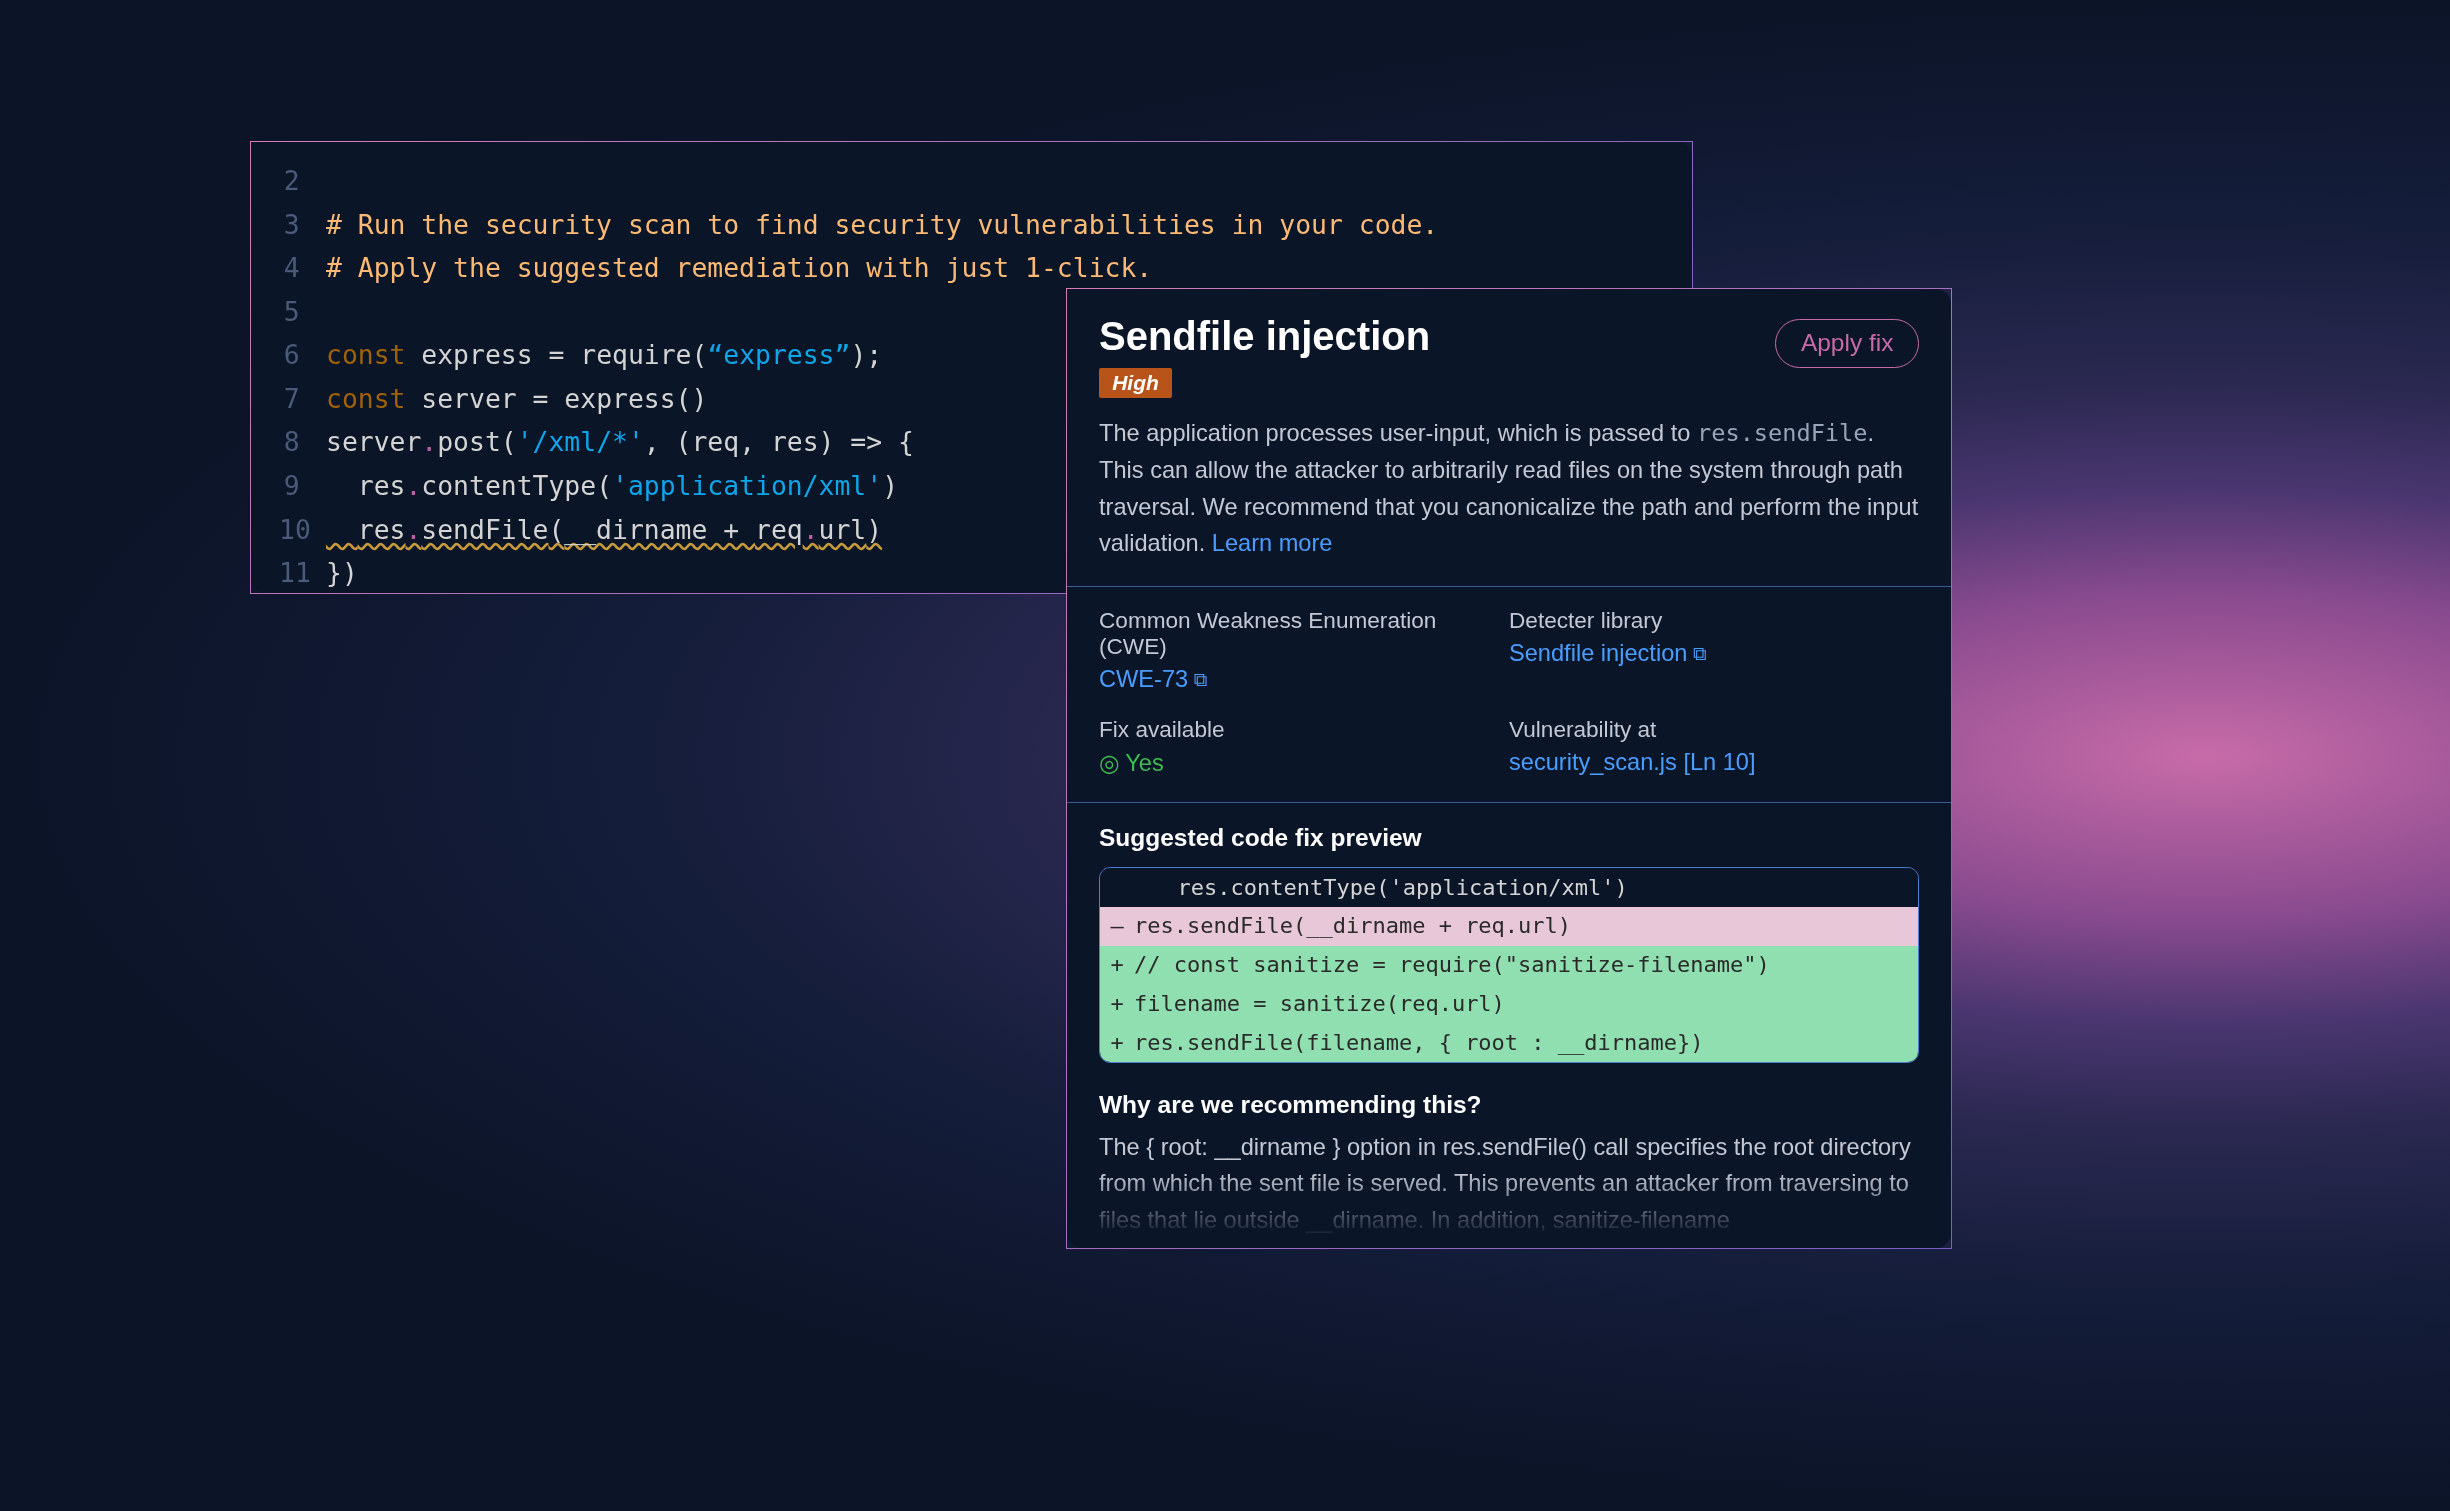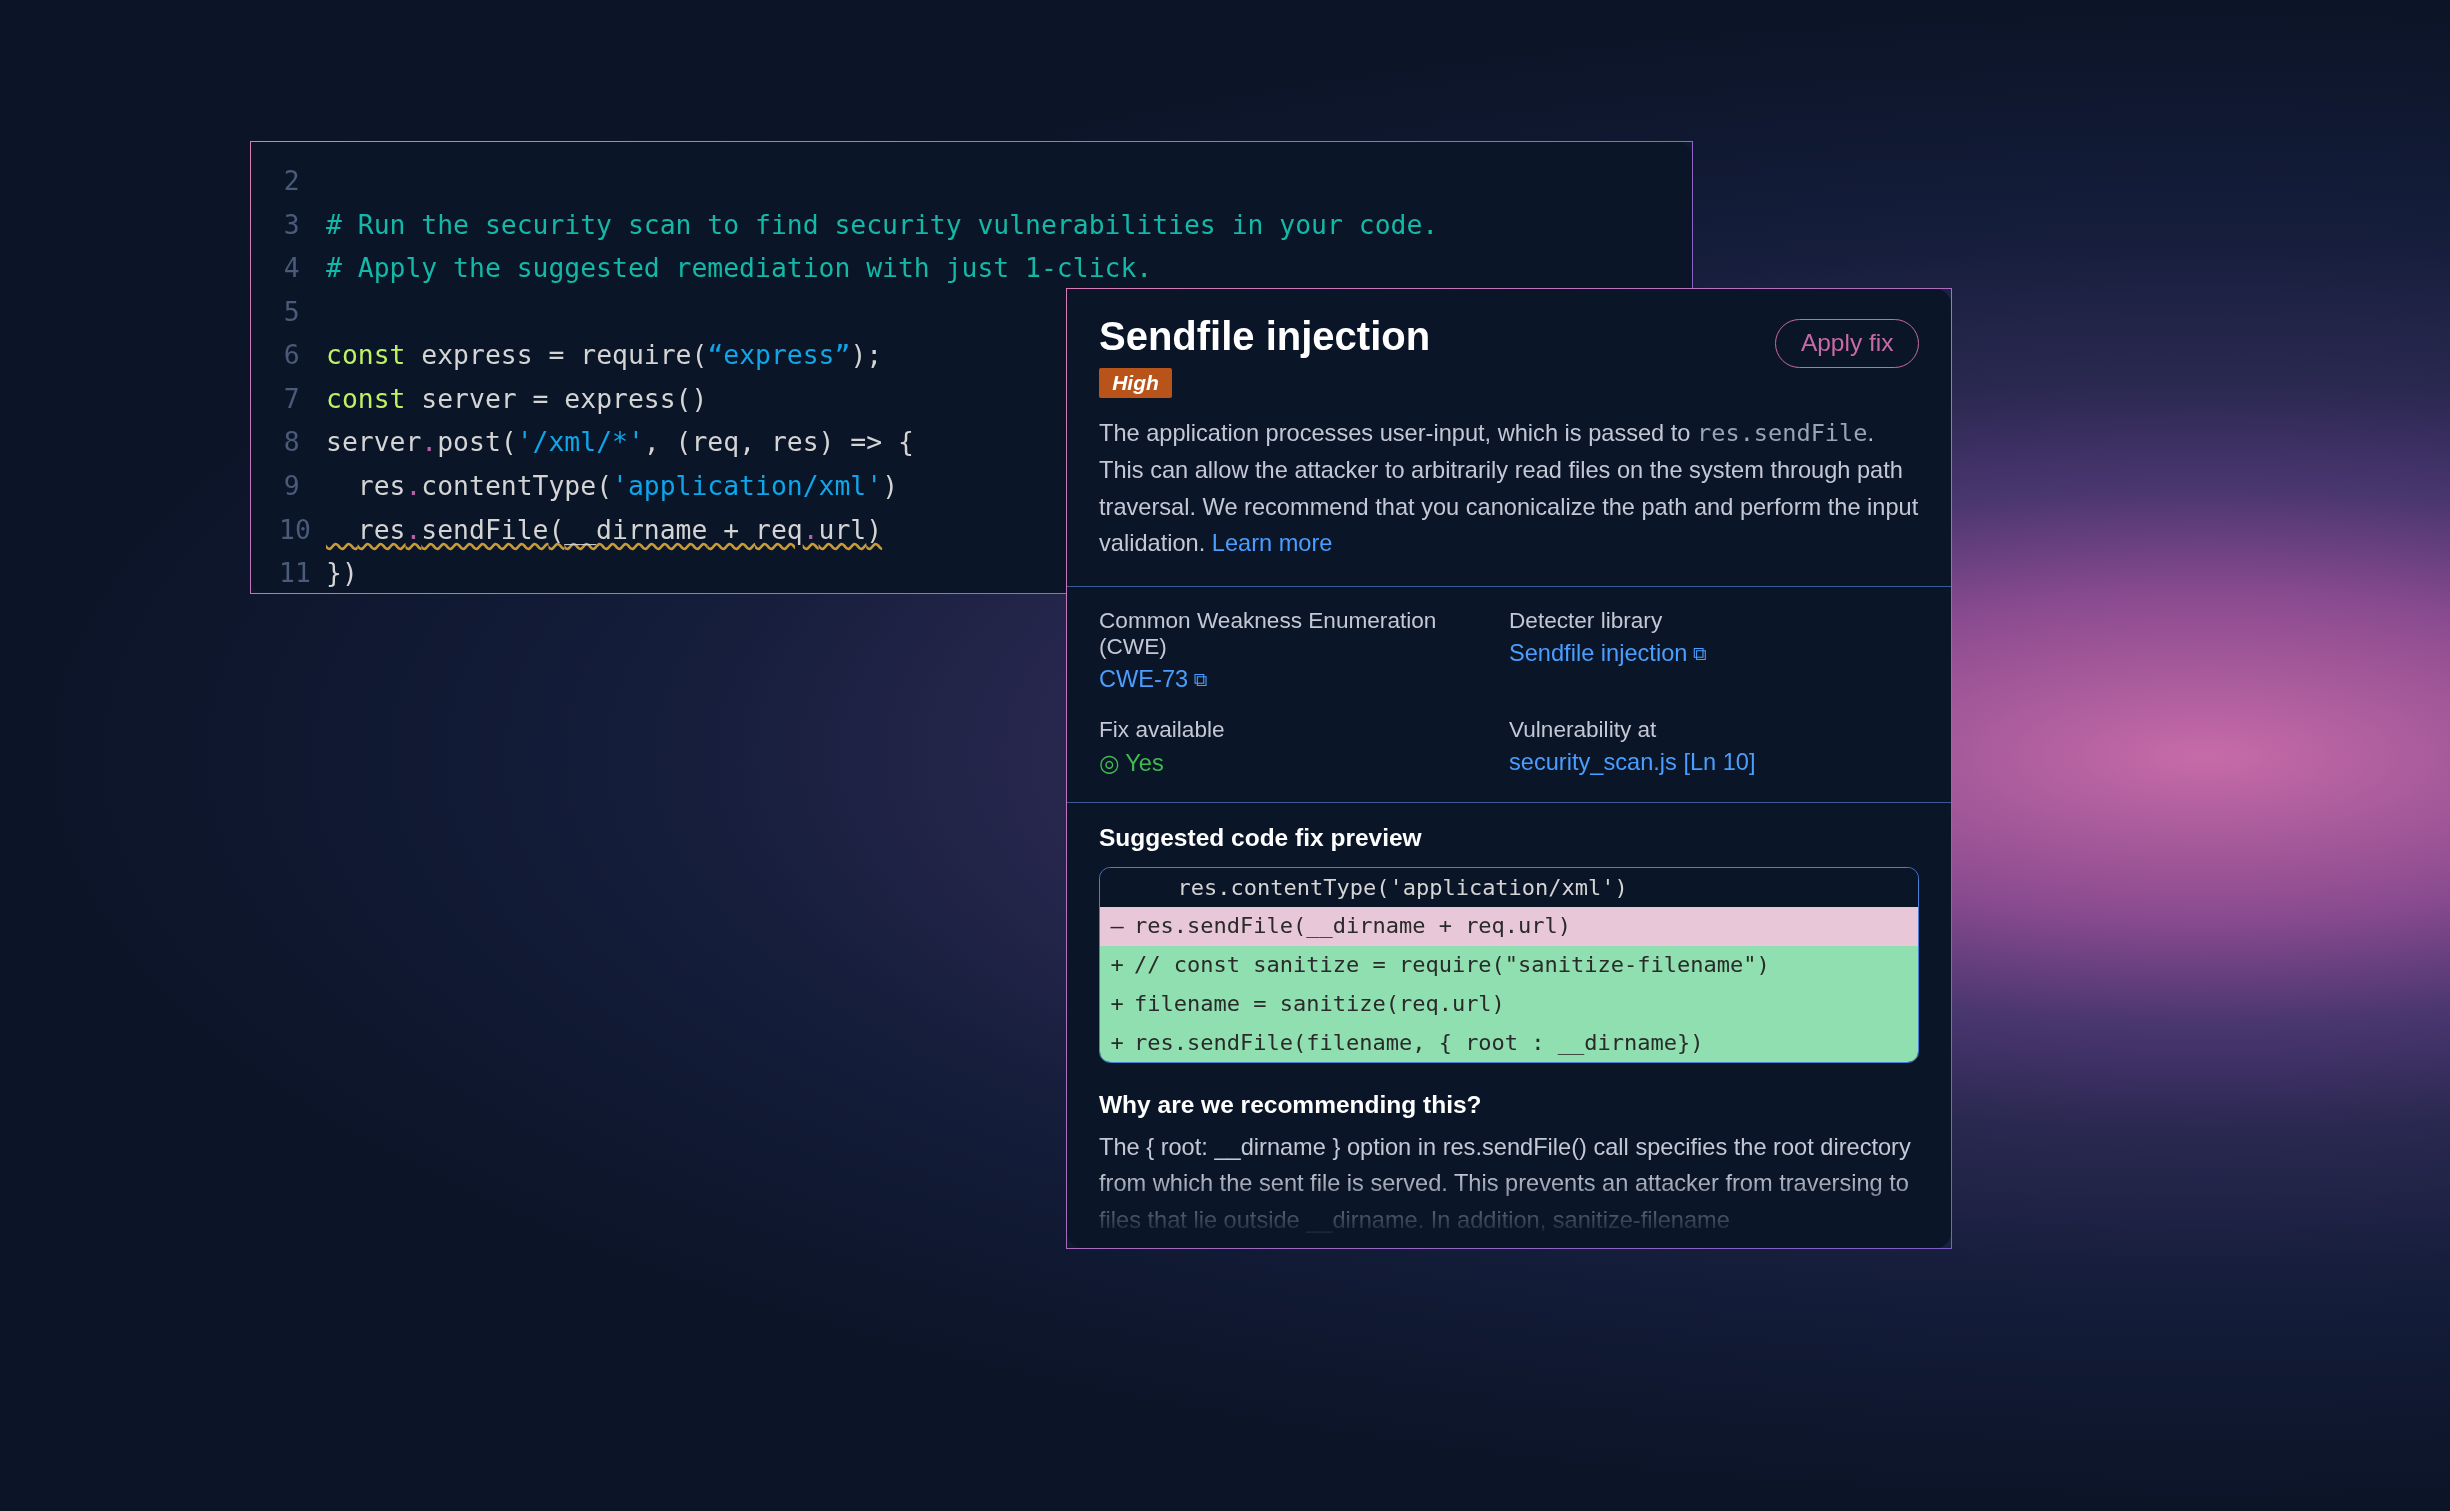--- a/index.html
+++ b/index.html
@@ -38,7 +38,7 @@
   padding-right: 26.4px;
 }
 .code-content { white-space: pre; color: #d4d4d4; }
-.tok-comment { color: #14b8a6; }
+.tok-comment { color: #fdba74; }
 .tok-keyword { color: #bef264; }
 .tok-var { color: #d4d4d4; }
 .tok-op { color: #d4d4d4; }

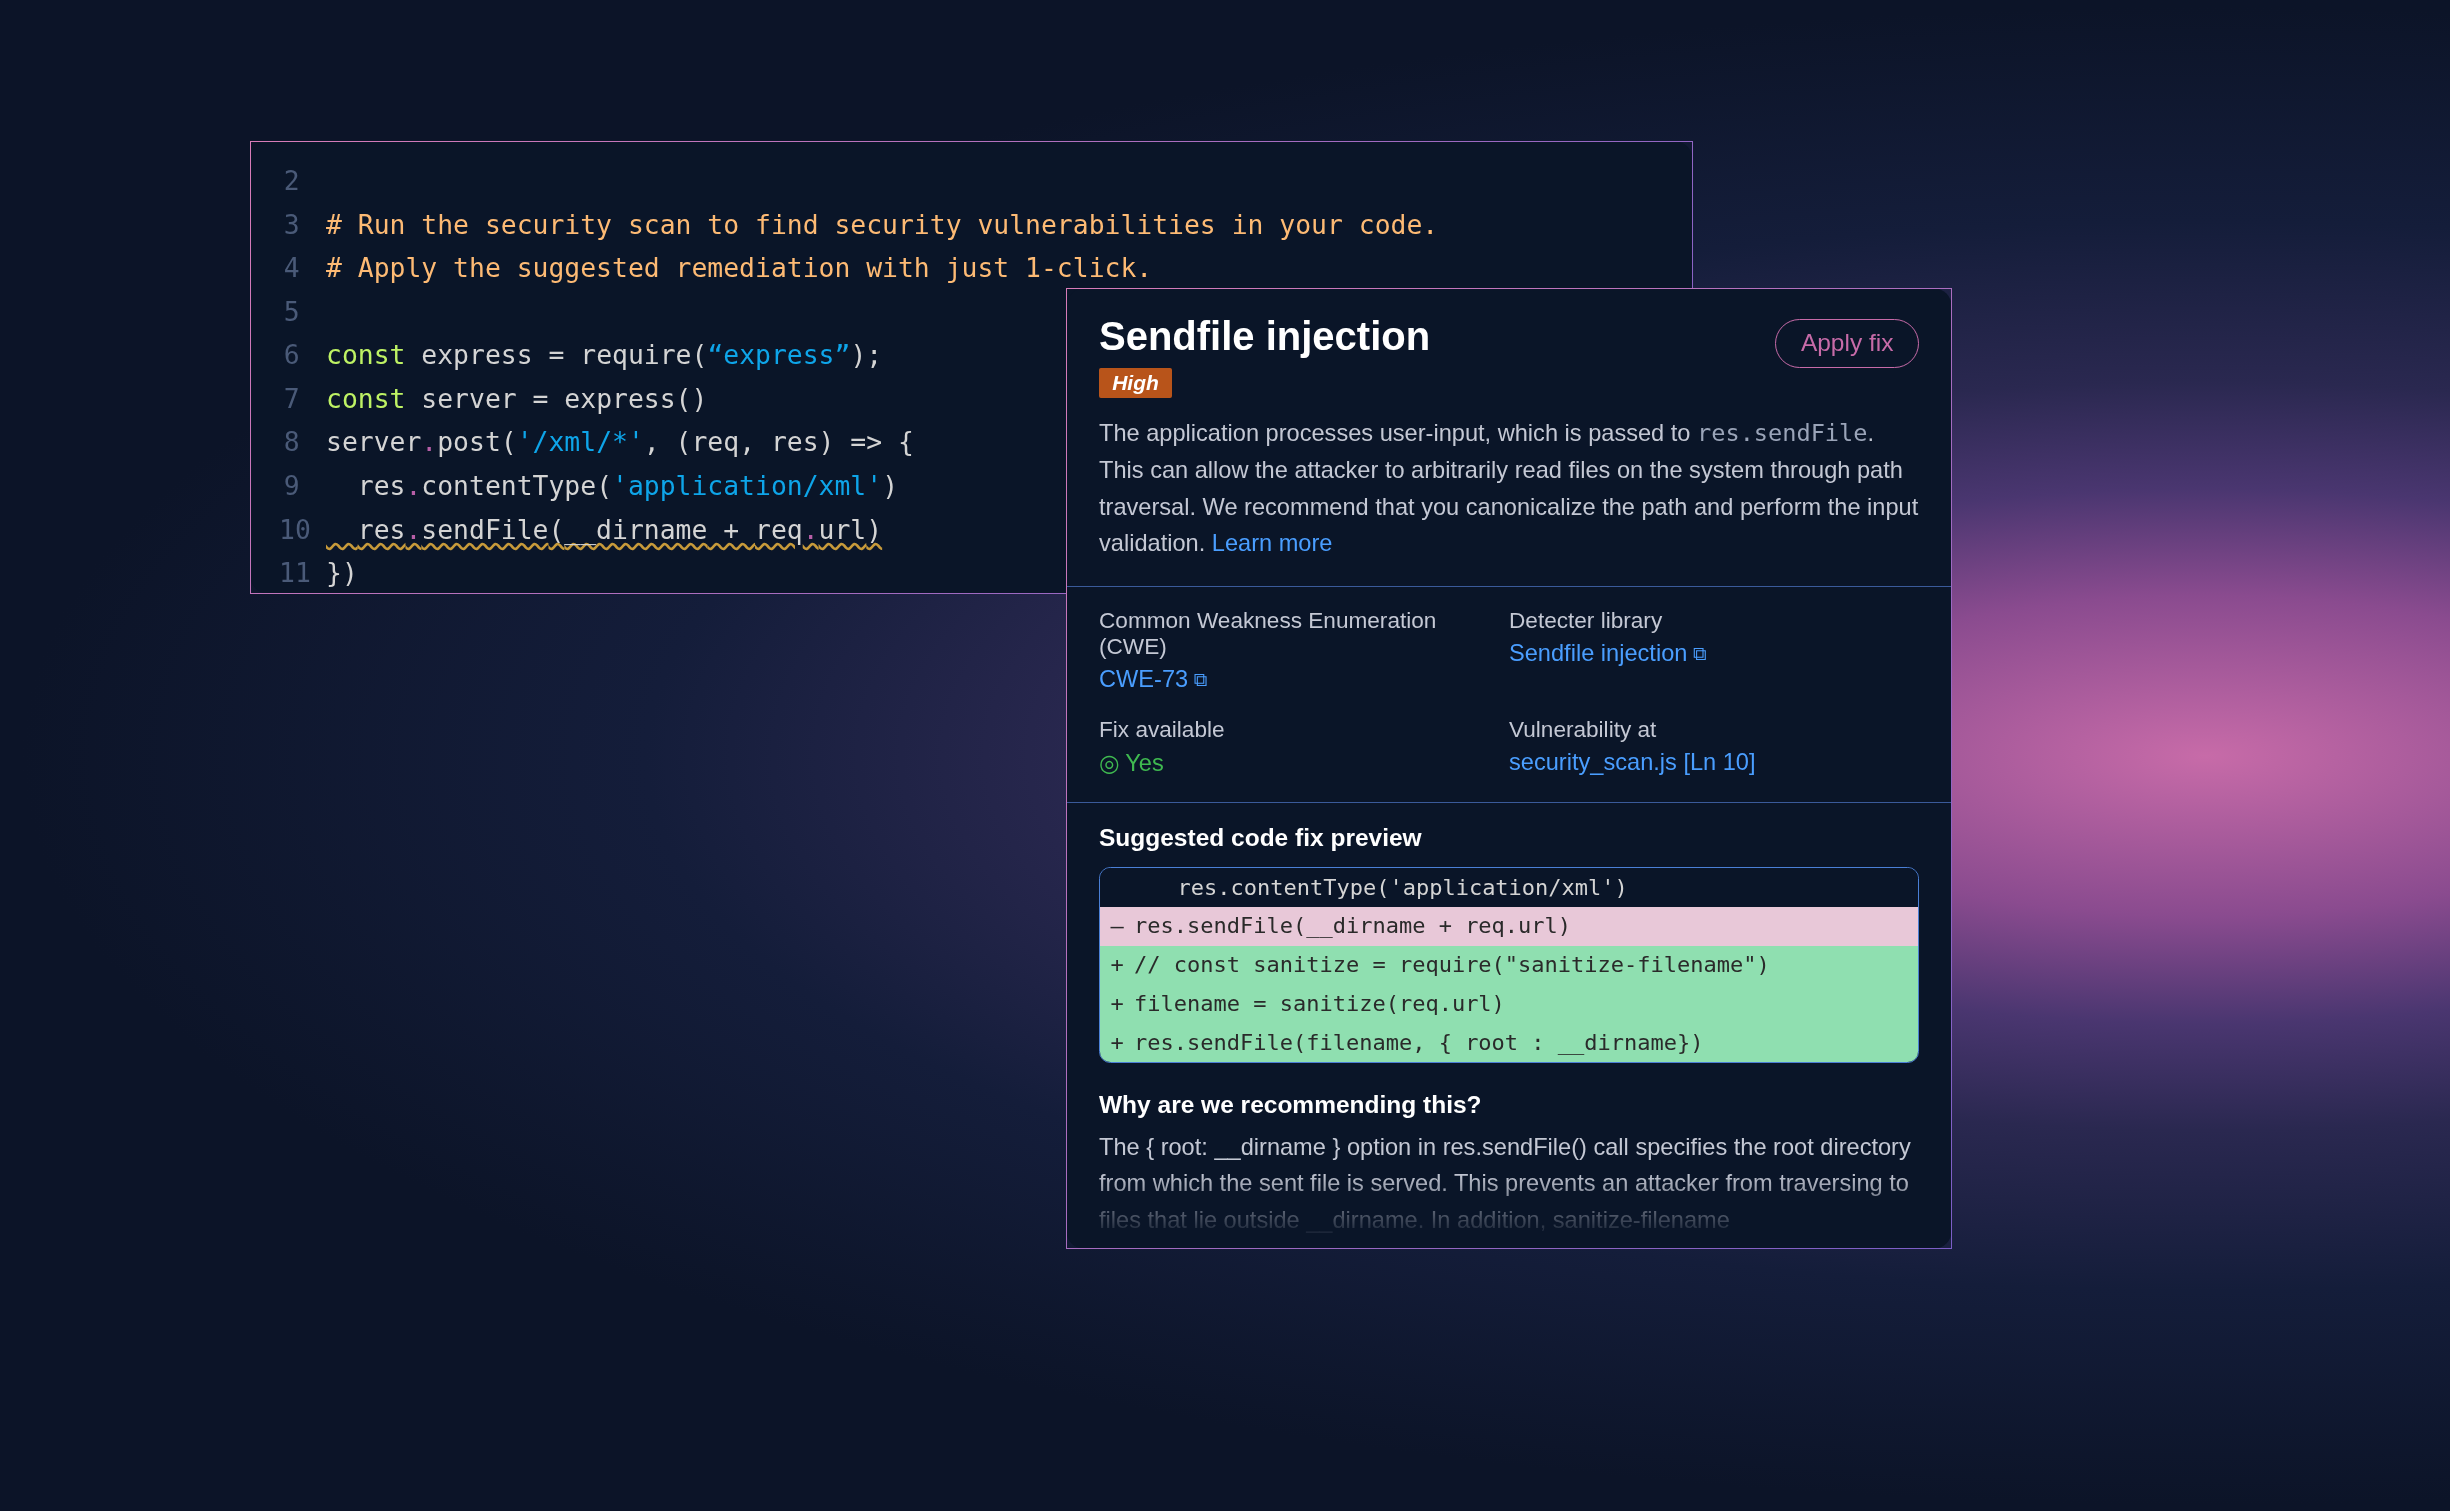--- a/index.html
+++ b/index.html
@@ -39,7 +39,7 @@
 }
 .code-content { white-space: pre; color: #d4d4d4; }
 .tok-comment { color: #fdba74; }
-.tok-keyword { color: #bef264; }
+.tok-keyword { color: #a16207; }
 .tok-var { color: #d4d4d4; }
 .tok-op { color: #d4d4d4; }
 .tok-fn { color: #d4d4d4; }

